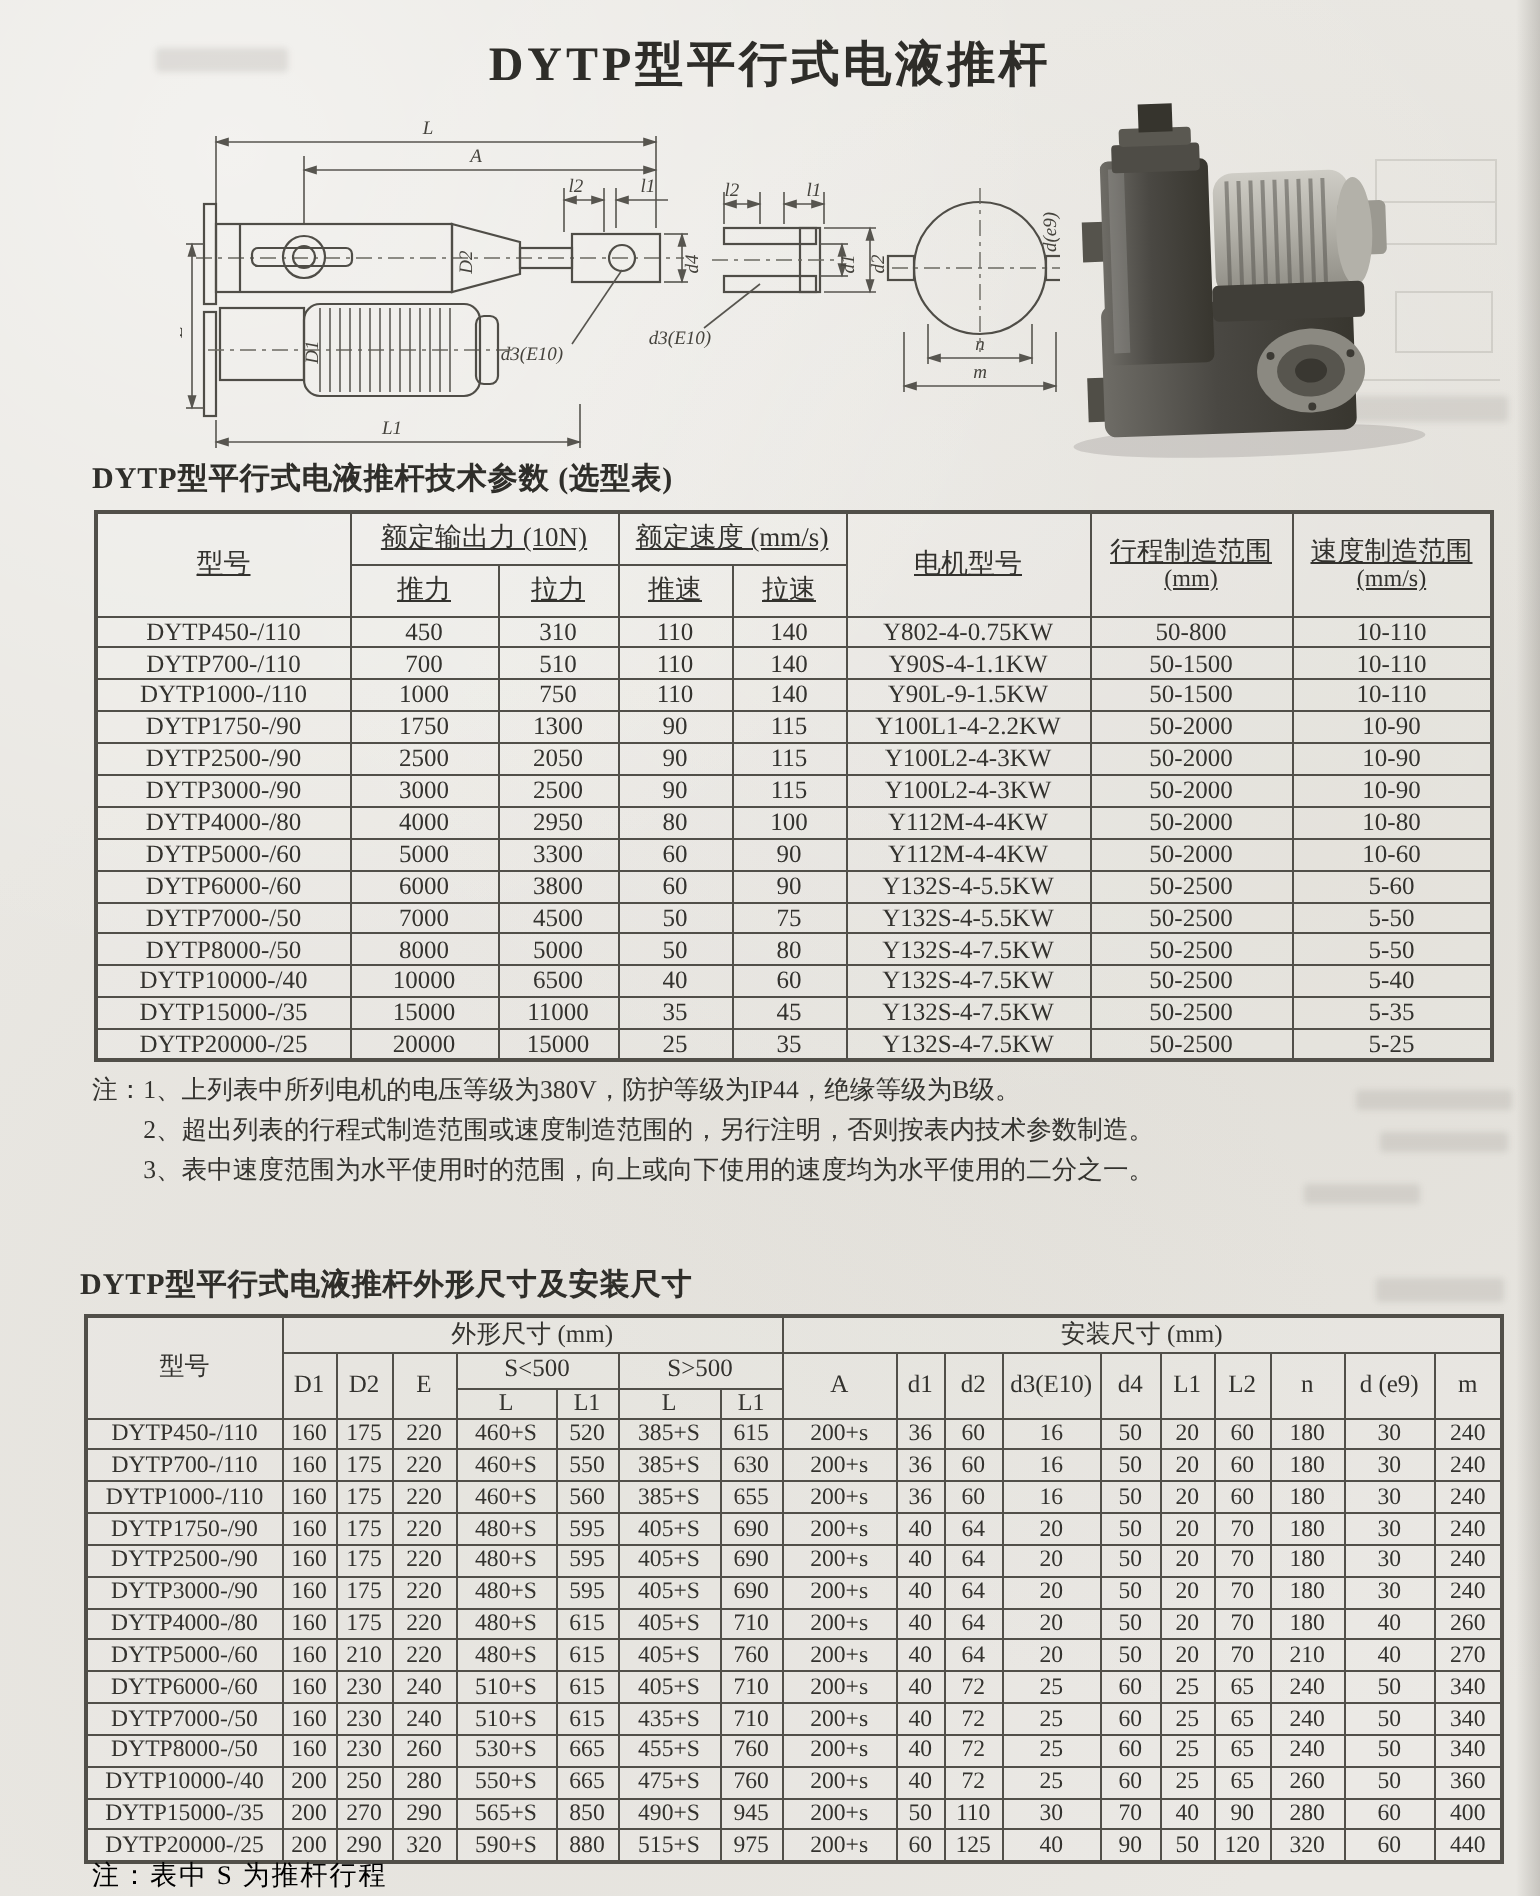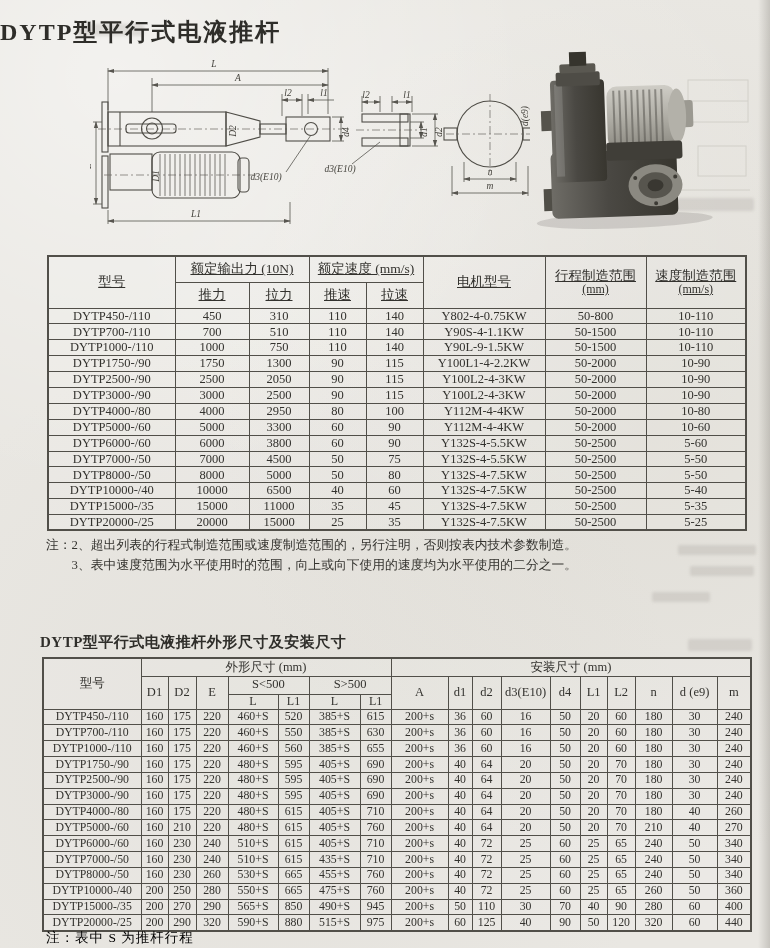--- a/index.html
+++ b/index.html
@@ -21,7 +21,7 @@
   .edge-shade { position:absolute; top:0; right:0; width:12px; height:100%;
     background:linear-gradient(to left, rgba(62,58,50,.20), rgba(62,58,50,0)); pointer-events:none; }
 
-  .doc-title { position:absolute; top:16px; left:0; width:100%; 
+  .doc-title { position:absolute; top:16px; left:0; width:100%; text-align:center;
     font-size:24px; font-weight:bold; letter-spacing:2px; color:#2e2d29; }
 
   .section-title { position:absolute; font-size:15px; font-weight:bold; color:#2f2e2a; letter-spacing:.5px; }

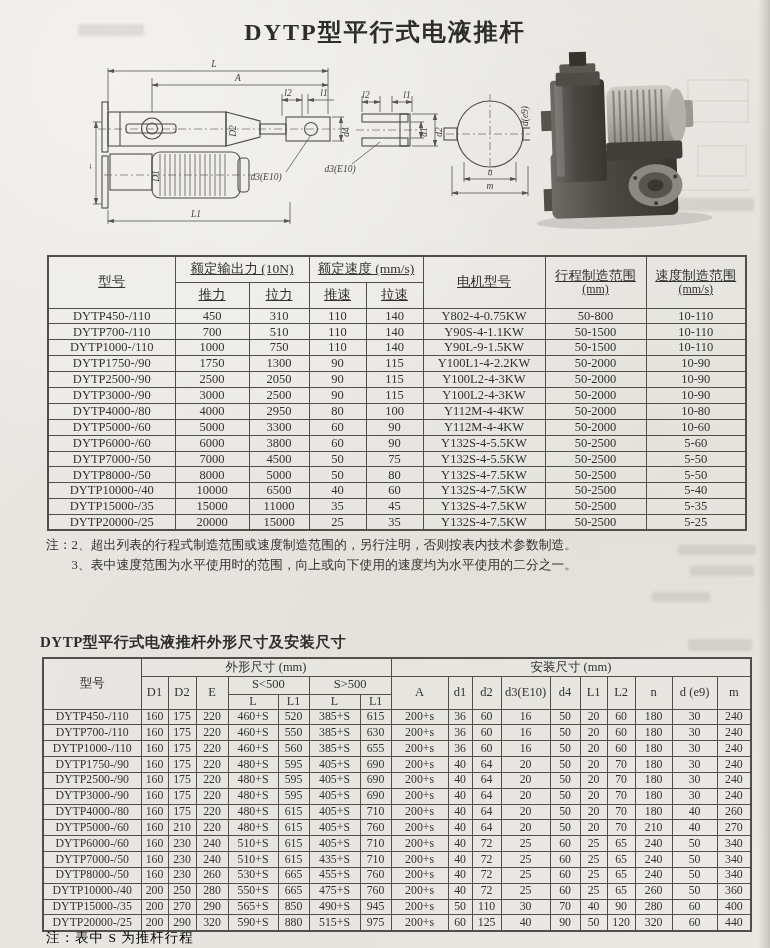--- a/index.html
+++ b/index.html
@@ -283,6 +283,7 @@
     </svg>
   </div>
 
+  <div class="section-title sec1">DYTP型平行式电液推杆技术参数 (选型表)</div>
 
   <div class="t1-wrap">
     <table class="t1">

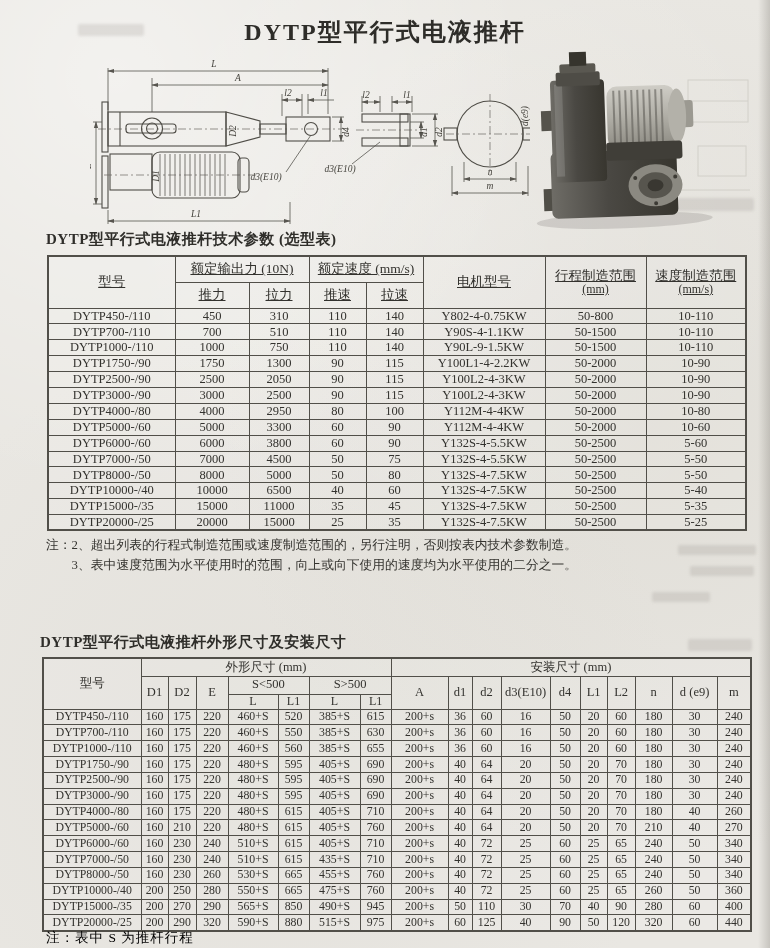--- a/index.html
+++ b/index.html
@@ -467,6 +467,7 @@
   <div class="notes">
     <span class="notes-label">注：</span>
     <div class="notes-body">
+      <div class="note-item">1、上列表中所列电机的电压等级为380V，防护等级为IP44，绝缘等级为B级。</div>
       <div class="note-item">2、超出列表的行程式制造范围或速度制造范围的，另行注明，否则按表内技术参数制造。</div>
       <div class="note-item">3、表中速度范围为水平使用时的范围，向上或向下使用的速度均为水平使用的二分之一。</div>
     </div>

